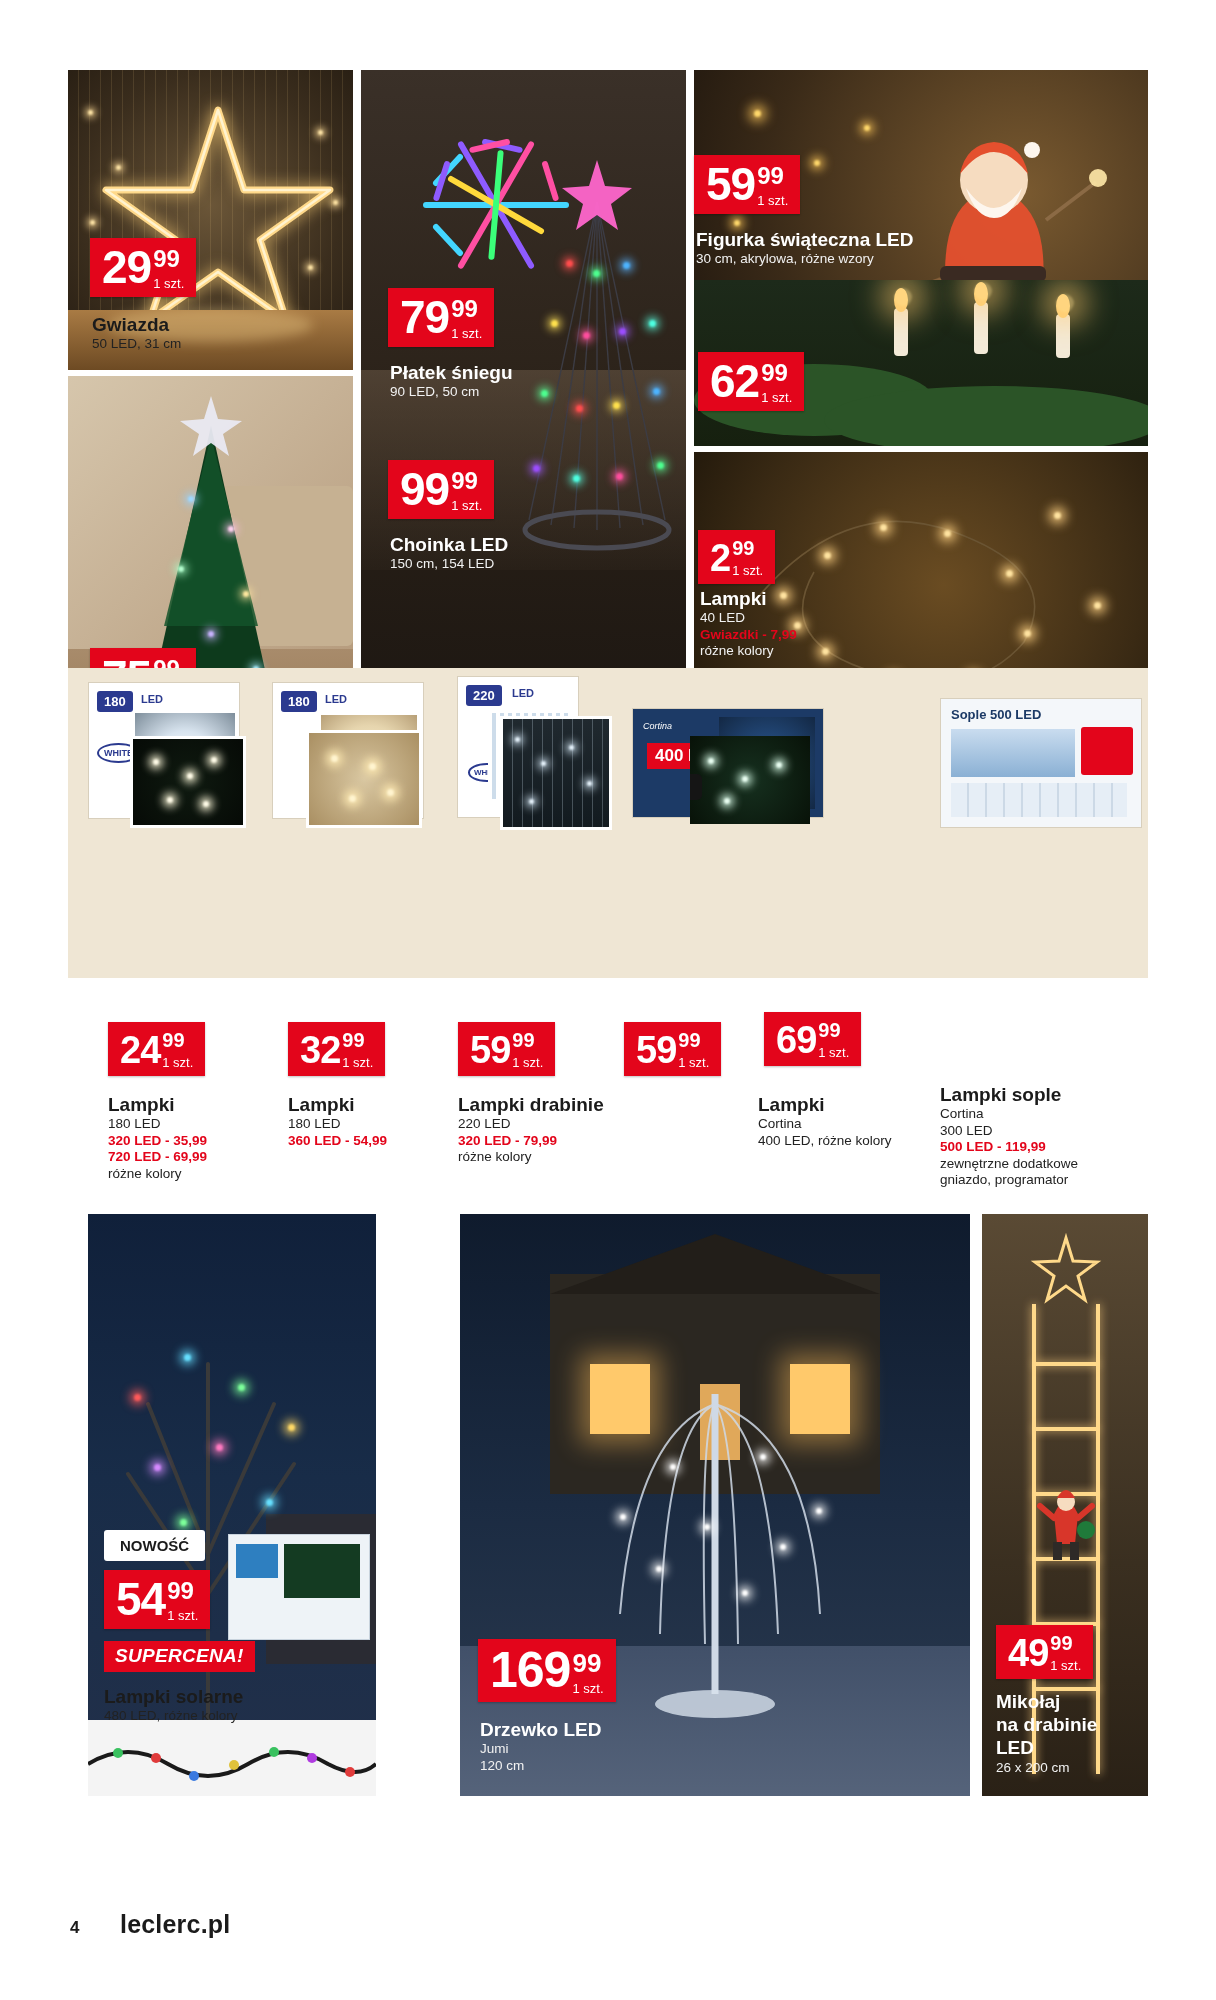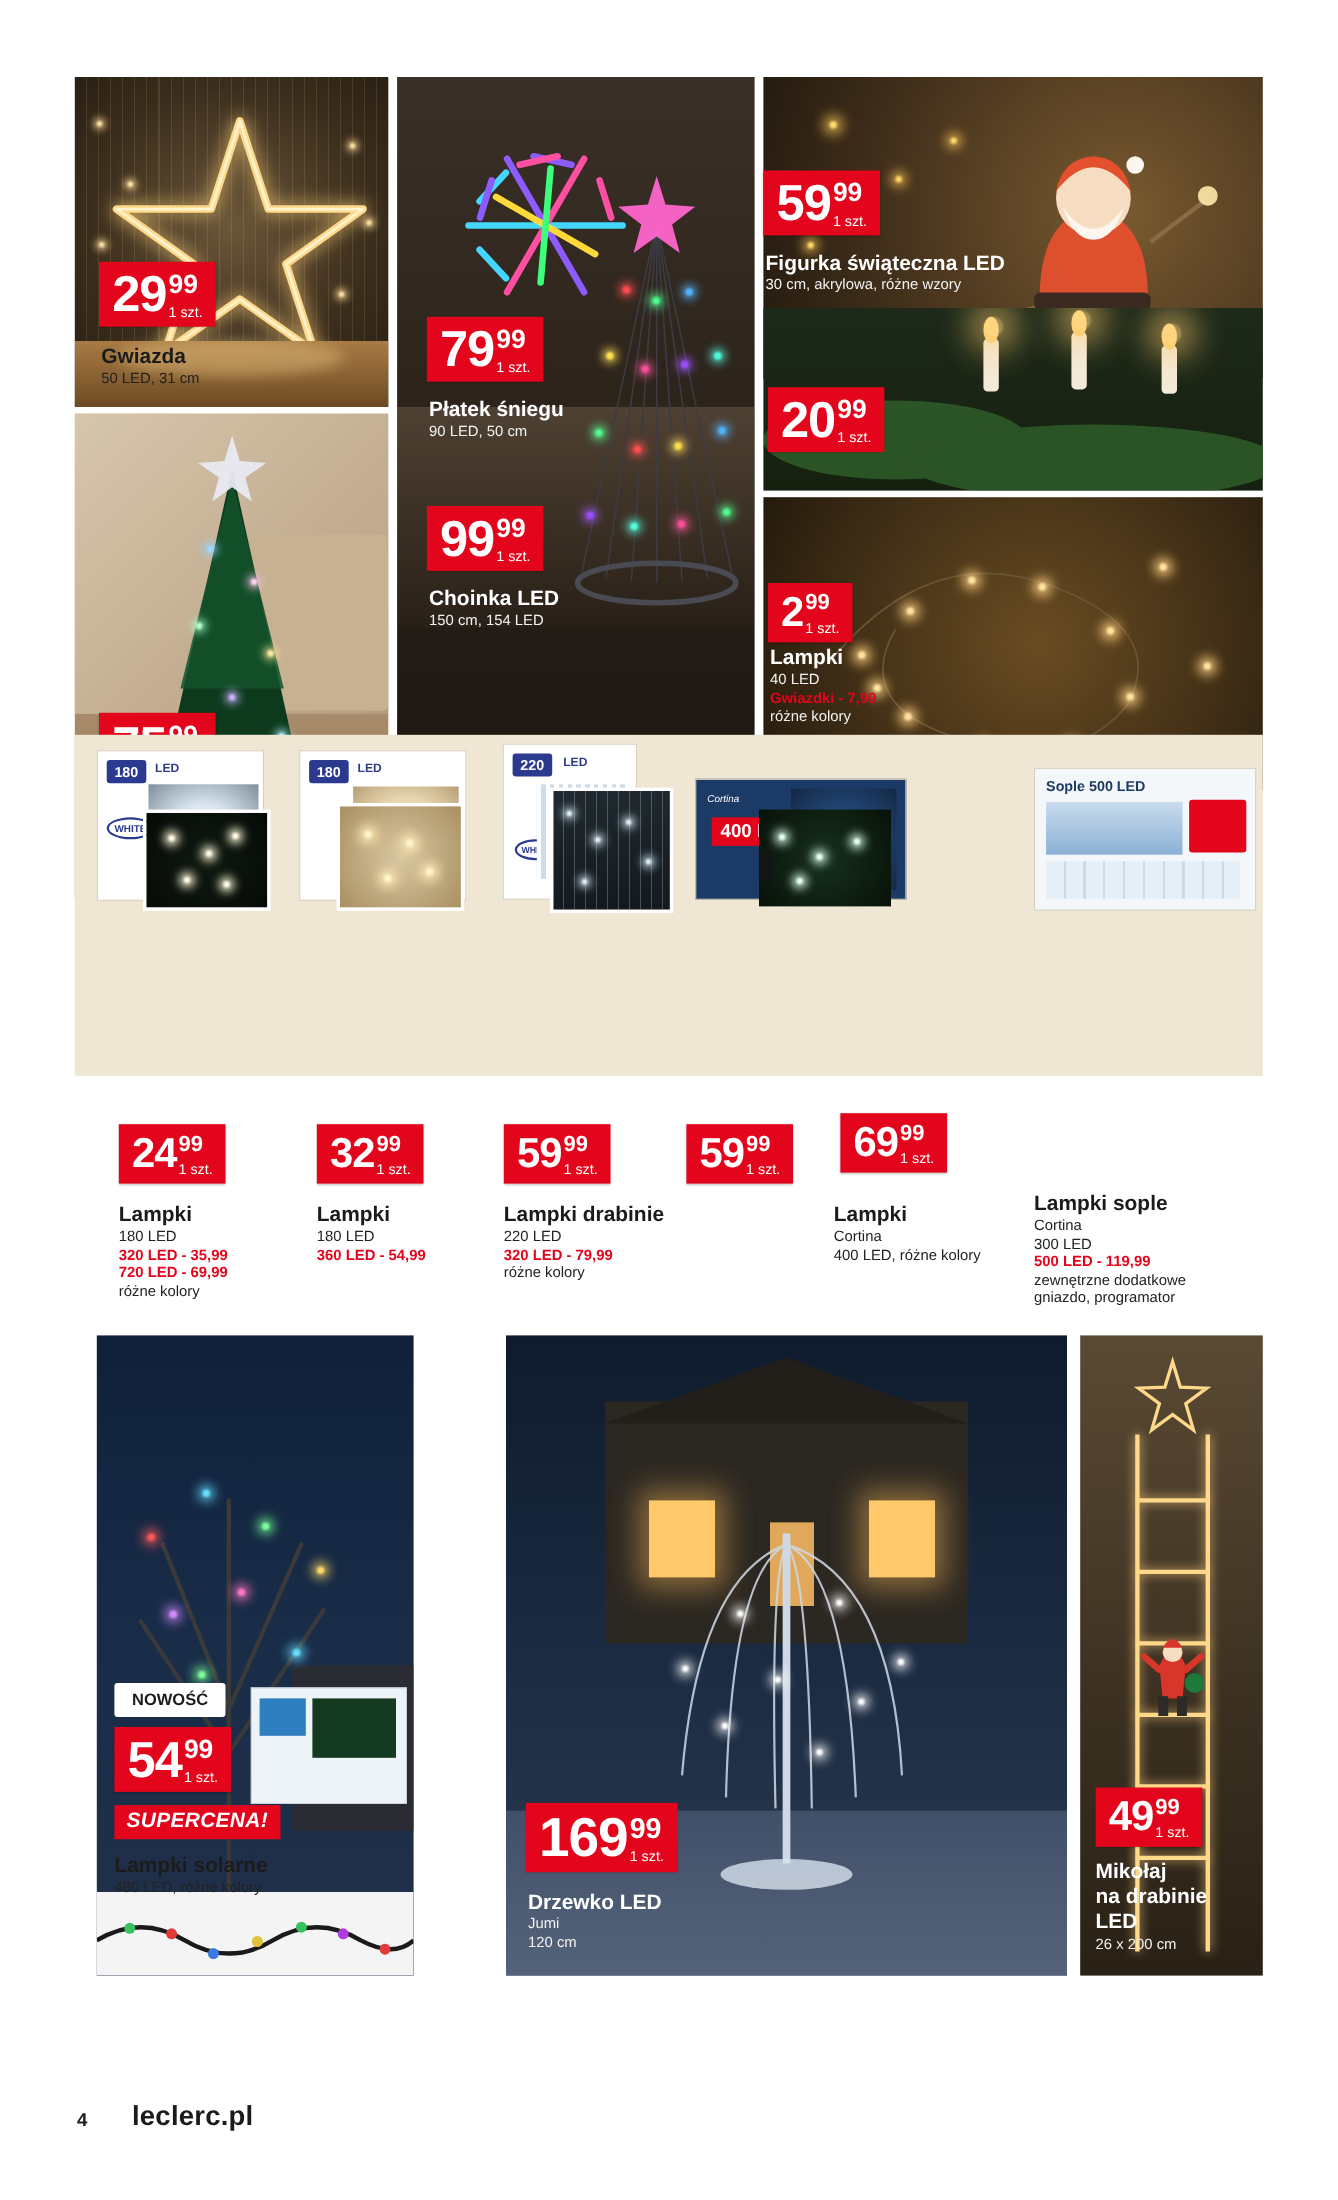--- a/index.html
+++ b/index.html
@@ -35,7 +35,7 @@
     padding: 6px 12px 7px 12px;
     line-height: 1;
     display: flex;
-    align-items: center;
+    align-items: flex-end;
     box-shadow: 0 1px 2px rgba(0,0,0,.25);
   }
   .price .int {

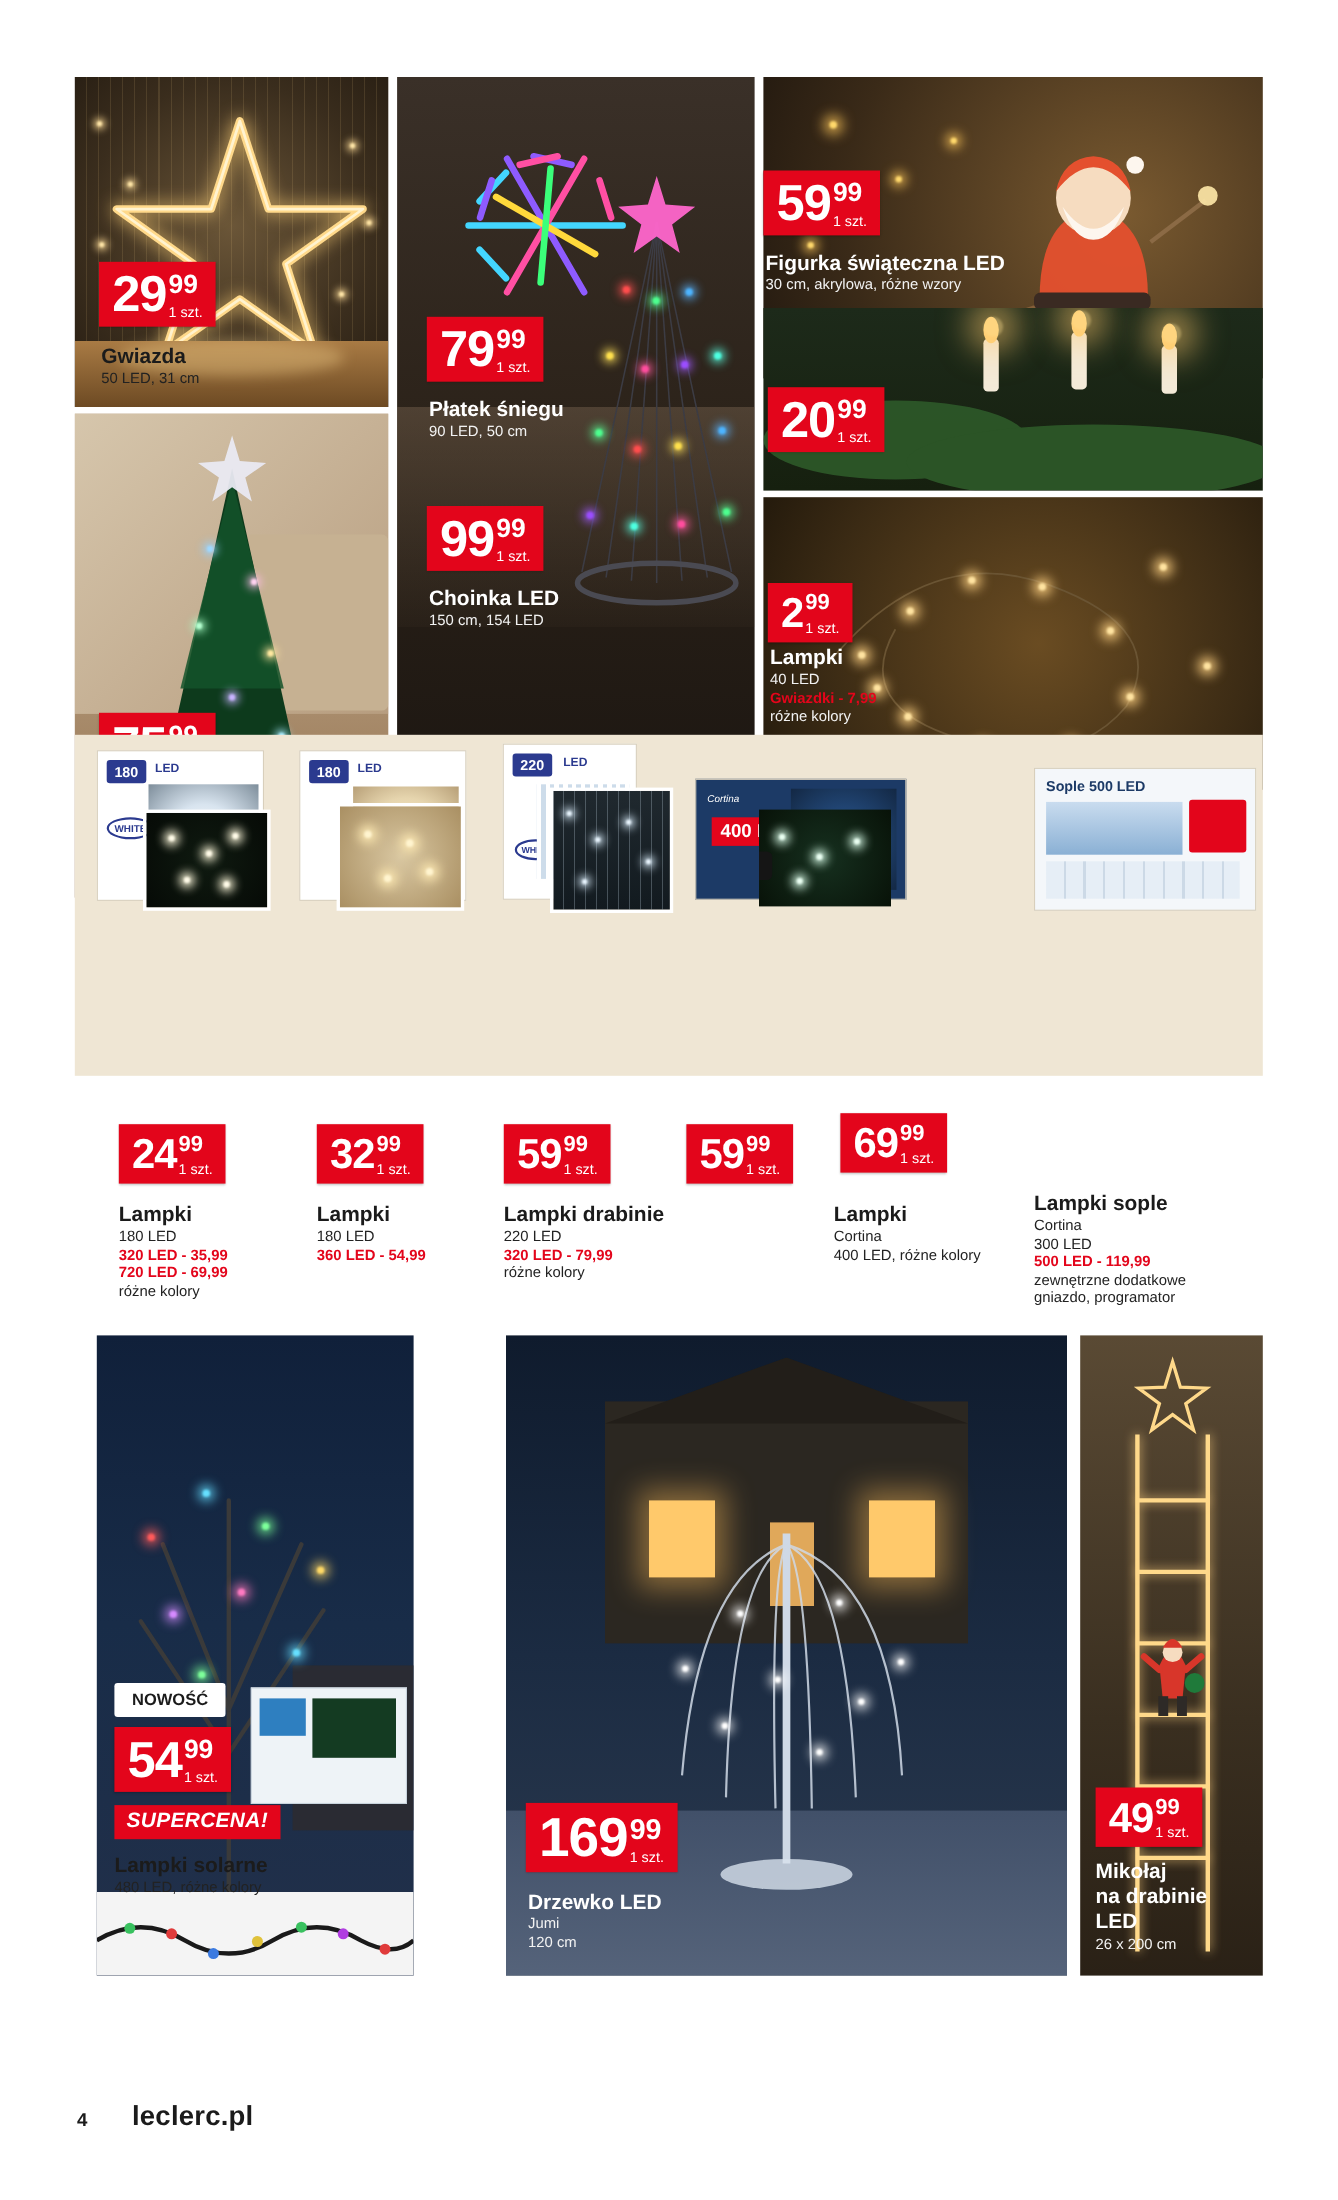--- a/index.html
+++ b/index.html
@@ -412,7 +412,7 @@
   </div>
 
   <div class="price" style="left:698px; top:352px;">
-    <span class="int">20</span>
+    <span class="int">62</span>
     <span class="frac-wrap">
       <span class="frac">99</span>
       <span class="unit">1 szt.</span>

